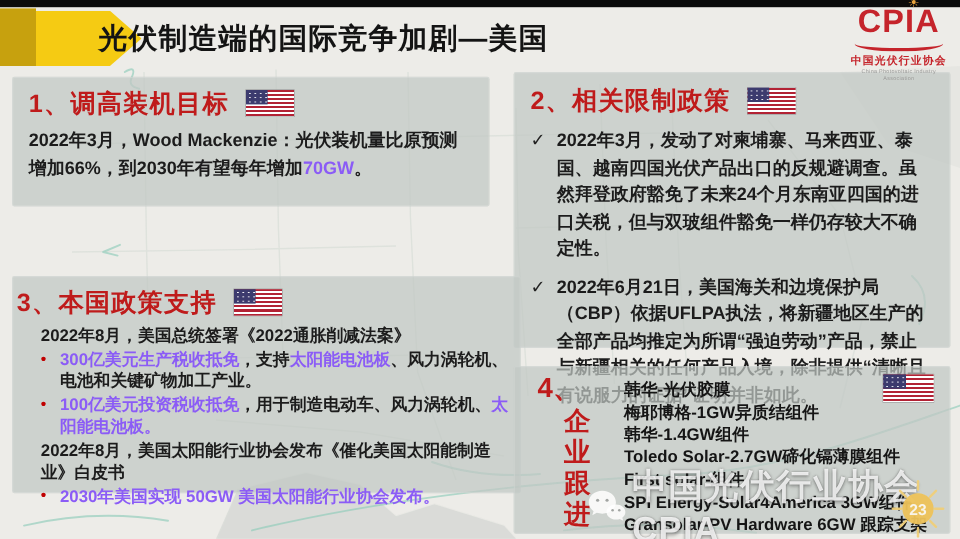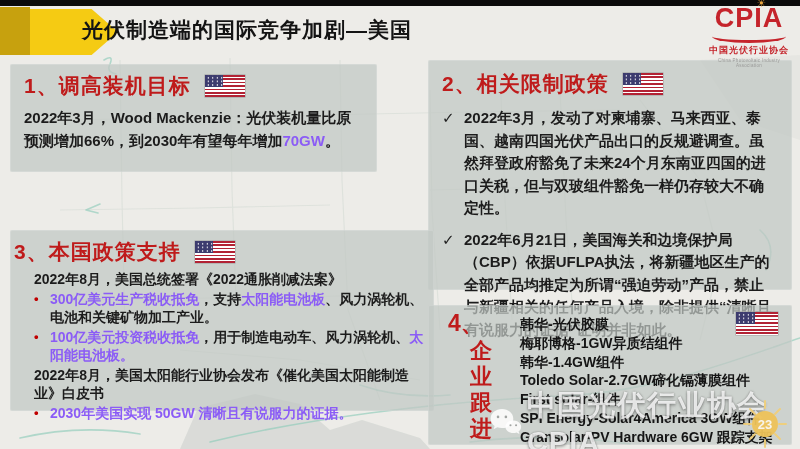--- a/index.html
+++ b/index.html
@@ -15,7 +15,7 @@
   #gold-block{left:0;top:7px;width:30px;height:48px;background:#c7a10e;z-index:4;}
   #yellow-arrow{left:30px;top:9px;width:88px;height:46px;background:#f5cb13;z-index:4;
     clip-path:polygon(0 0,70% 0,100% 50%,70% 100%,0 100%);}
-  #slide-title{left:82px;top:16px;font-size:21px;font-weight:900;color:#141414;z-index:5;letter-spacing:1px;}
+  #slide-title{left:82px;top:16px;font-size:24px;font-weight:900;color:#141414;z-index:5;letter-spacing:1px;}
   
   #logo{left:702px;top:5px;width:94px;text-align:center;z-index:5;}
   #logo .cpia{font-size:27px;font-weight:900;color:#c5242b;letter-spacing:1px;line-height:1;position:relative;display:inline-block;}

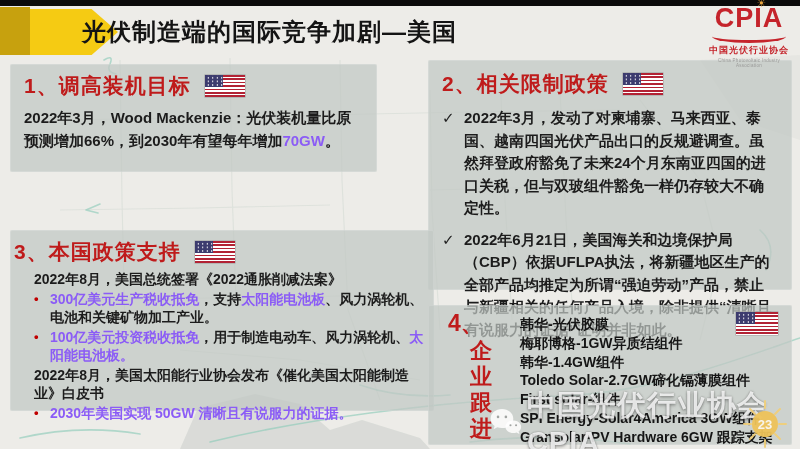--- a/index.html
+++ b/index.html
@@ -28,7 +28,7 @@
   #map-decor{left:0;top:0;width:800px;height:449px;z-index:0;}
   
   .panel{background:rgba(193,199,195,.72);border-radius:2px;z-index:2;box-shadow:0 0 0 1px rgba(255,255,255,.15) inset;}
-  #panel-1{left:10px;top:64px;width:367px;height:108px;padding:8px 14px;box-sizing:border-box;}
+  #panel-1{left:10px;top:64px;width:398px;height:108px;padding:8px 14px;box-sizing:border-box;}
   #panel-2{left:428px;top:60px;width:364px;height:230px;padding:10px 14px;box-sizing:border-box;}
   #panel-3{left:10px;top:230px;width:424px;height:181px;padding:8px 4px;box-sizing:border-box;}
   #panel-4{left:428px;top:305px;width:364px;height:140px;padding:6px 10px;box-sizing:border-box;}

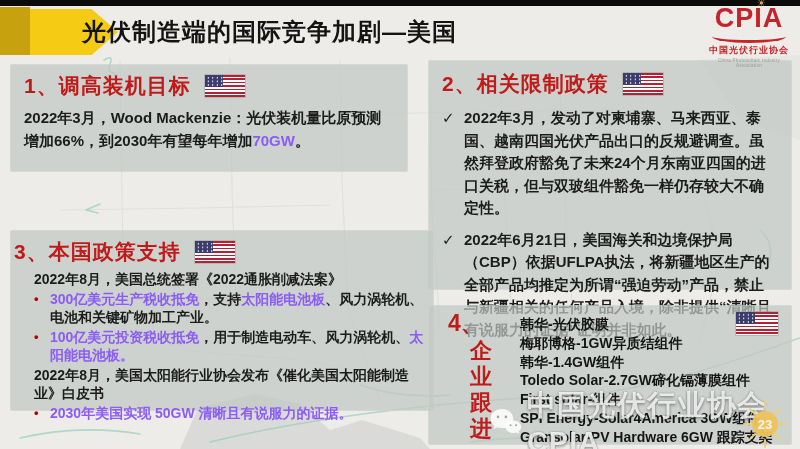--- a/index.html
+++ b/index.html
@@ -155,7 +155,7 @@
     <div class="p3-line">2022年8月，美国太阳能行业协会发布《催化美国太阳能制造业》白皮书</div>
     <div class="bullet">
       <span class="dot">•</span>
-      <div class="red">2030年美国实现 50GW 清晰且有说服力的证据。</div>
+      <div class="red">2030年美国实现 50GW 美国太阳能行业协会发布。</div>
     </div>
   </div>
 </div>

